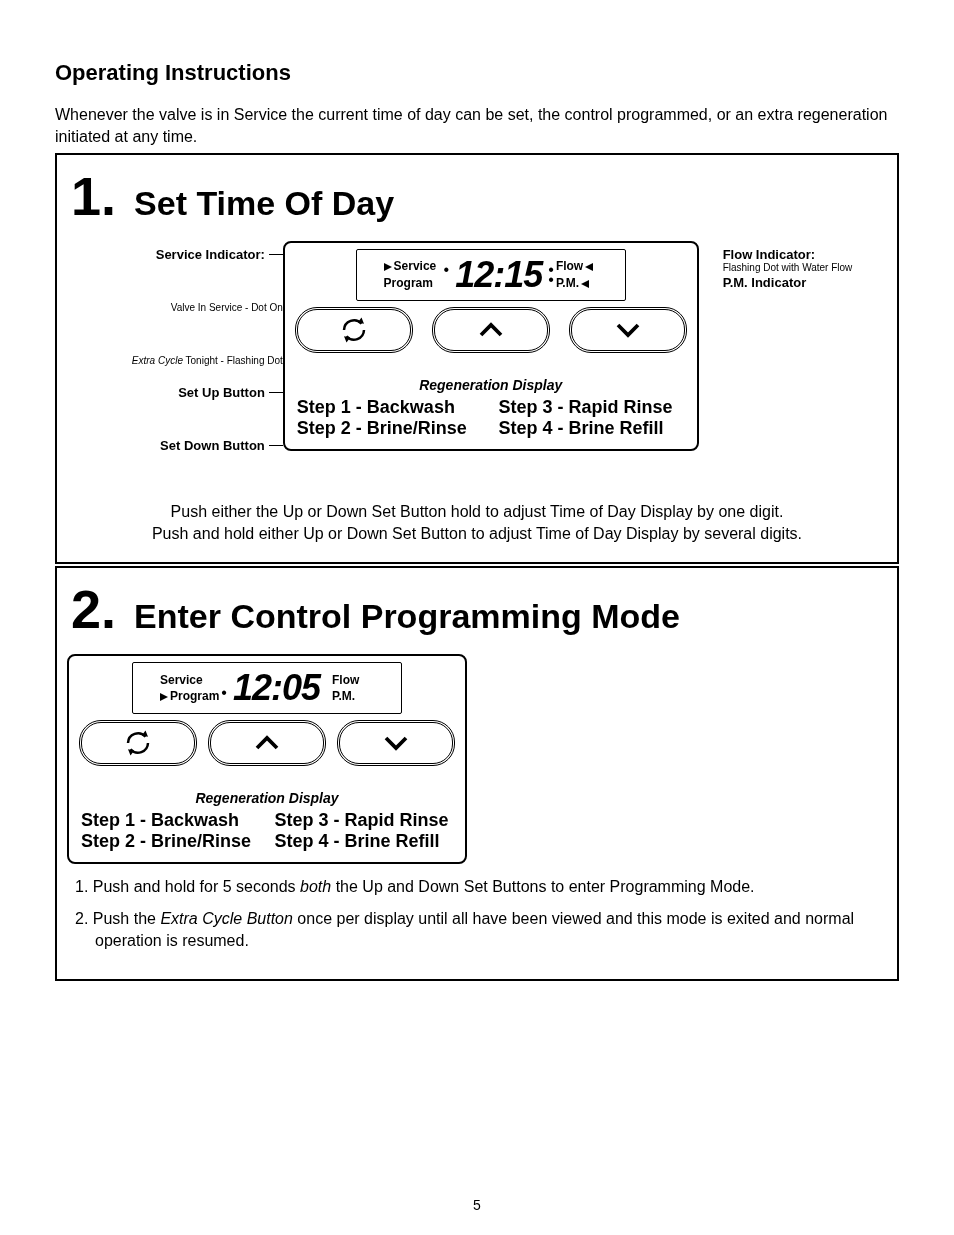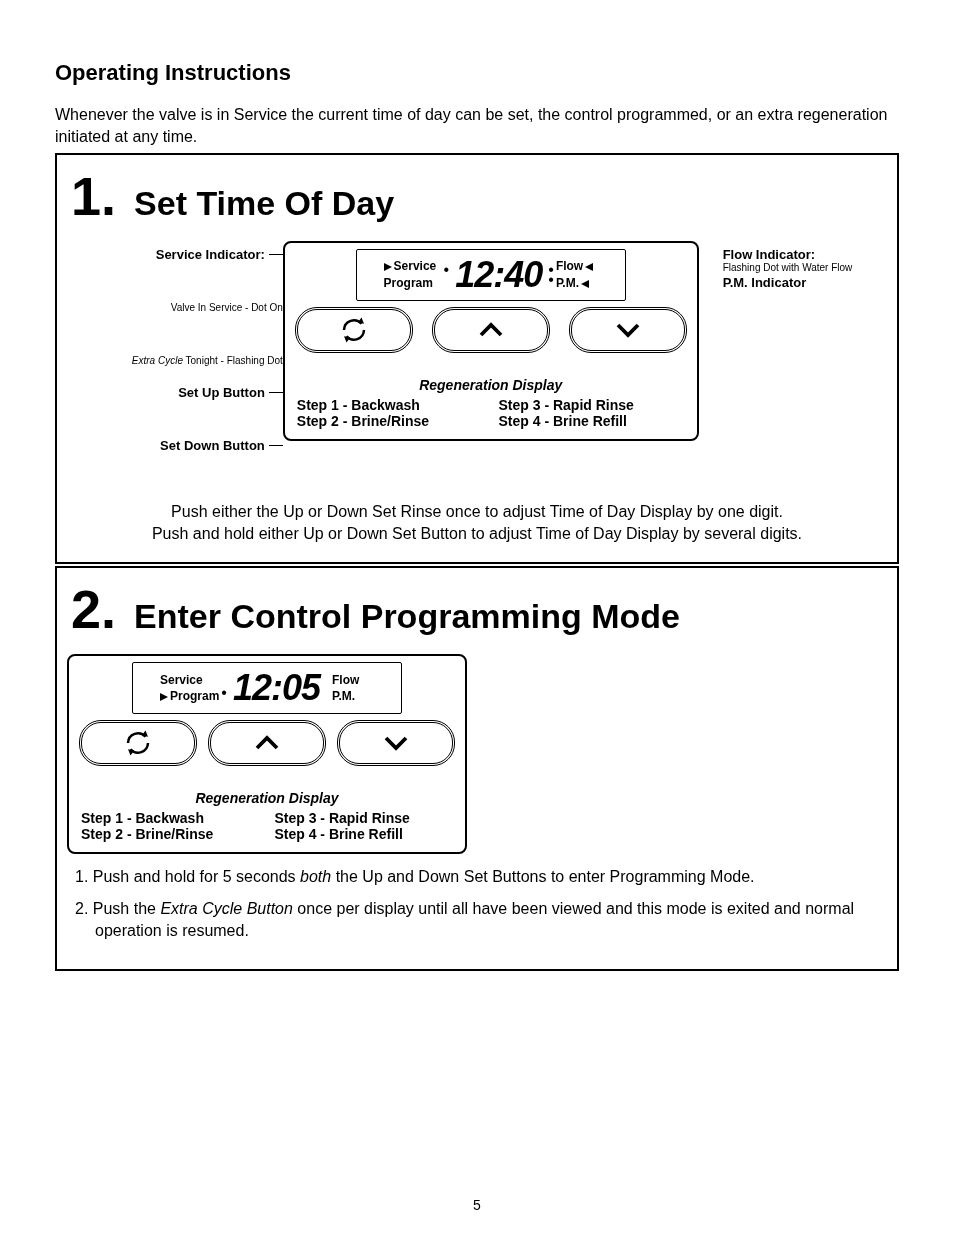--- a/index.html
+++ b/index.html
@@ -103,7 +103,7 @@
               <div>Program</div>
             </div>
             <div style="font-size:16px; line-height:10px; margin:0 2px;">•<br><span style="visibility:hidden;">•</span></div>
-            <div class="lcd-time">12:40</div>
+            <div class="lcd-time">12:15</div>
             <div style="font-size:16px; line-height:10px; margin:0 2px;">•<br>•</div>
             <div class="lcd-col right" style="min-width:42px;">
               <div class="arrow-label">

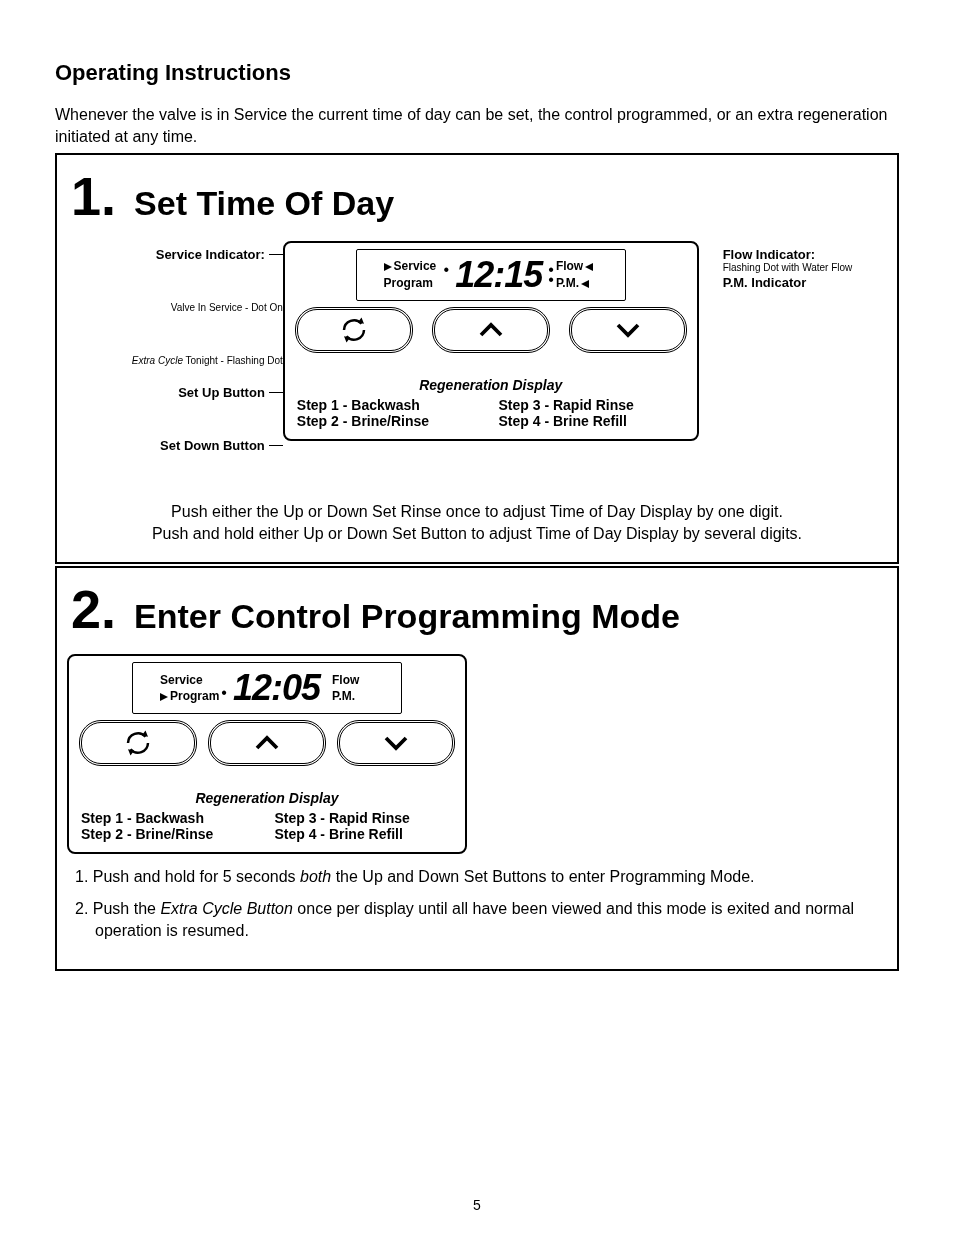--- a/index.html
+++ b/index.html
@@ -38,7 +38,7 @@
   .oval-btn { width: 118px; height: 46px; border: 3px double #000; border-radius: 22px; display: flex; align-items: center; justify-content: center; background: #fff; }
   .oval-btn svg { width: 30px; height: 30px; }
   .regen-title { font-style: italic; font-weight: bold; text-align: center; font-size: 14px; margin-top: 24px; }
-  .regen-grid { display: flex; justify-content: space-between; font-size: 14px; font-weight: bold; margin-top: 4px; padding: 0 4px; }
+  .regen-grid { display: flex; justify-content: space-between; font-size: 18px; font-weight: bold; margin-top: 4px; padding: 0 4px; }
   .regen-col { width: 48%; }
   .right-labels { width: 190px; font-size: 12px; padding-left: 24px; padding-top: 6px; }
   .right-labels .lbl-title { font-weight: bold; font-size: 13px; }

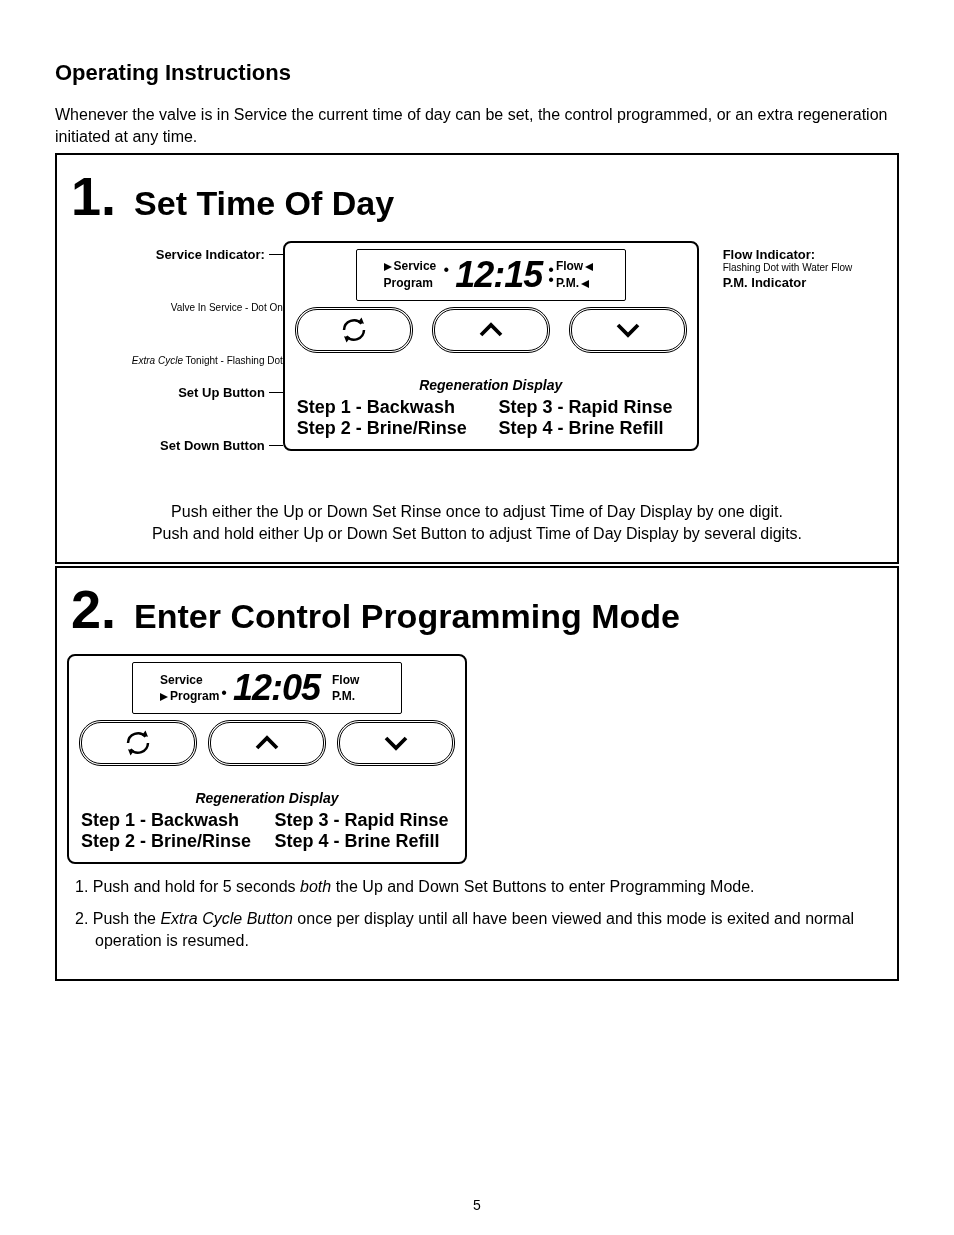--- a/index.html
+++ b/index.html
@@ -159,7 +159,7 @@
   </div>
 
   <div class="para">
-    <span>Push either the Up or Down Set Rinse once to adjust Time of Day Display by one digit.</span><br>
+    <span>Push either the Up or Down Set Button hold to adjust Time of Day Display by one digit.</span><br>
     <span>Push and hold either Up or Down Set Button to adjust Time of Day Display by several digits.</span>
   </div>
 </div>

